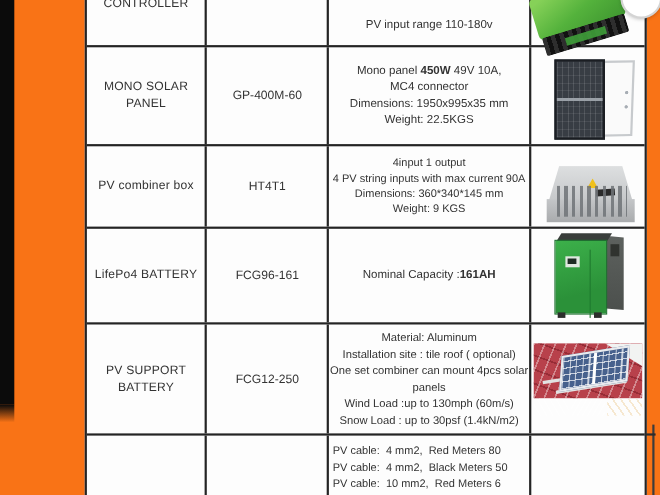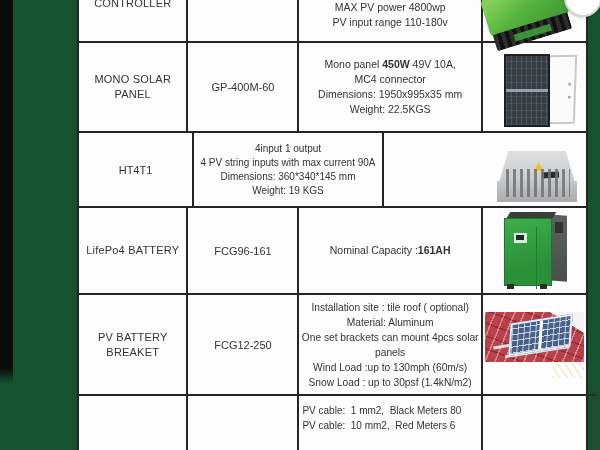--- a/index.html
+++ b/index.html
@@ -3,7 +3,7 @@
 <meta charset="utf-8">
 <style>
   html,body{margin:0;padding:0;background:#e9e9e9;}
-  .screen{position:relative;width:600px;height:450px;background:#14532d;overflow:hidden;
+  .screen{position:relative;width:600px;height:450px;background:#f97316;overflow:hidden;
           font-family:"Liberation Sans","DejaVu Sans",sans-serif;color:#333;}
   .left-bar{position:absolute;left:0;top:0;width:13px;height:368px;background:#0b0b0b;}
   .left-bar-fade{position:absolute;left:0;top:368px;width:13px;height:16px;

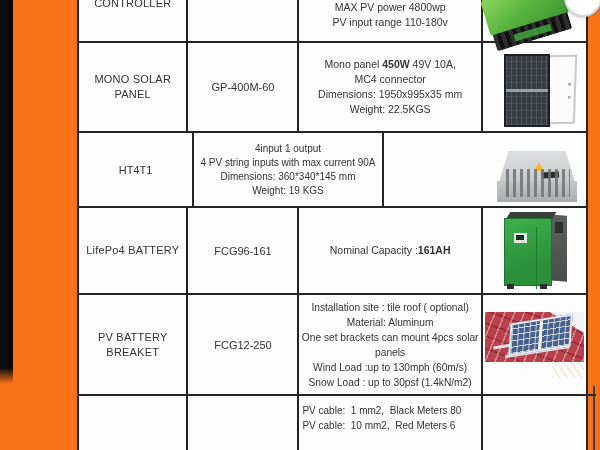--- a/index.html
+++ b/index.html
@@ -117,7 +117,6 @@
           <span></span>
         </div>
       <div class="cell c-desc">
-        <div class="ln"><span>MAX PV power 4800wp</span></div>
         <div class="ln"><span>PV input range 110-180v</span></div>
       </div>
       <div class="cell c-photo"></div>

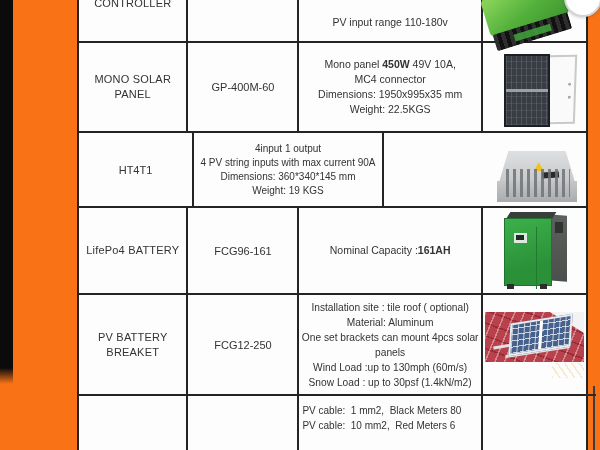--- a/index.html
+++ b/index.html
@@ -139,6 +139,9 @@
     </div>
 
     <div class="row r3">
+      <div class="cell c-name">
+          <span>PV combiner box</span>
+        </div>
       <div class="cell c-model">
           <span>HT4T1</span>
         </div>

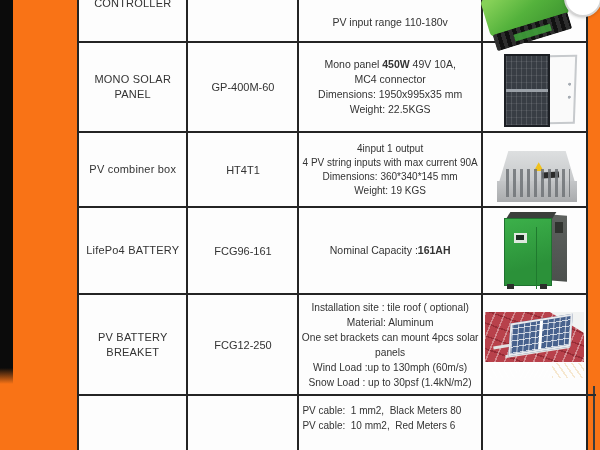--- a/index.html
+++ b/index.html
@@ -149,7 +149,7 @@
         <div class="ln"><span>4input 1 output</span></div>
         <div class="ln"><span>4 PV string inputs with max current 90A</span></div>
         <div class="ln"><span>Dimensions: 360*340*145 mm</span></div>
-        <div class="ln"><span>Weight: 19 KGS</span></div>
+        <div class="ln"><span>Weight: 9 KGS</span></div>
       </div>
       <div class="cell c-photo"></div>
     </div>

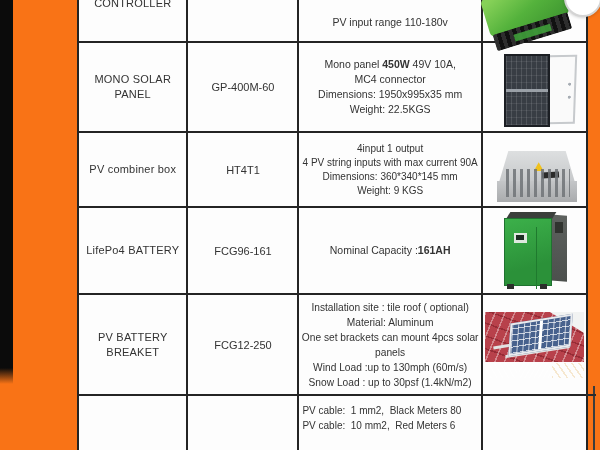--- a/index.html
+++ b/index.html
@@ -175,8 +175,8 @@
           <span>FCG12-250</span>
         </div>
       <div class="cell c-desc">
+        <div class="ln"><span>Material: Aluminum</span></div>
         <div class="ln"><span>Installation site : tile roof ( optional)</span></div>
-        <div class="ln"><span>Material: Aluminum</span></div>
         <div class="ln"><span>One set brackets can mount 4pcs solar</span></div>
         <div class="ln"><span>panels</span></div>
         <div class="ln"><span>Wind Load :up to 130mph (60m/s)</span></div>

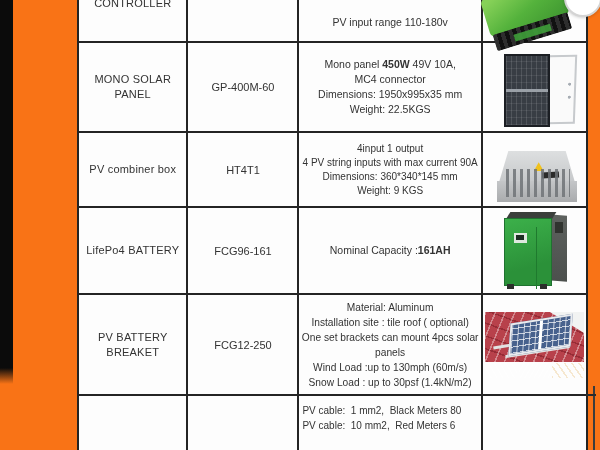--- a/index.html
+++ b/index.html
@@ -169,7 +169,7 @@
 
     <div class="row r5">
       <div class="cell c-name">
-          <span>PV BATTERY BREAKET</span>
+          <span>PV SUPPORT BATTERY</span>
         </div>
       <div class="cell c-model">
           <span>FCG12-250</span>

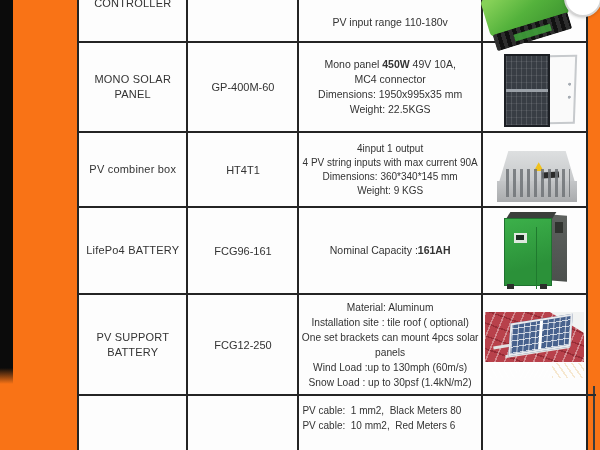--- a/index.html
+++ b/index.html
@@ -177,7 +177,7 @@
       <div class="cell c-desc">
         <div class="ln"><span>Material: Aluminum</span></div>
         <div class="ln"><span>Installation site : tile roof ( optional)</span></div>
-        <div class="ln"><span>One set brackets can mount 4pcs solar</span></div>
+        <div class="ln"><span>One set combiner can mount 4pcs solar</span></div>
         <div class="ln"><span>panels</span></div>
         <div class="ln"><span>Wind Load :up to 130mph (60m/s)</span></div>
         <div class="ln"><span>Snow Load : up to 30psf (1.4kN/m2)</span></div>

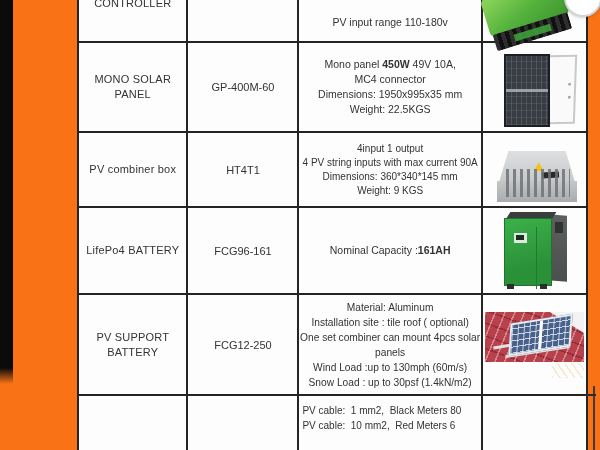--- a/index.html
+++ b/index.html
@@ -193,6 +193,7 @@
           <span></span>
         </div>
       <div class="cell c-desc">
+        <div class="ln"><span>PV cable:  4 mm2,  Red Meters 80</span></div>
         <div class="ln"><span>PV cable:  1 mm2,  Black Meters 80</span></div>
         <div class="ln"><span>PV cable:  10 mm2,  Red Meters 6</span></div>
       </div>

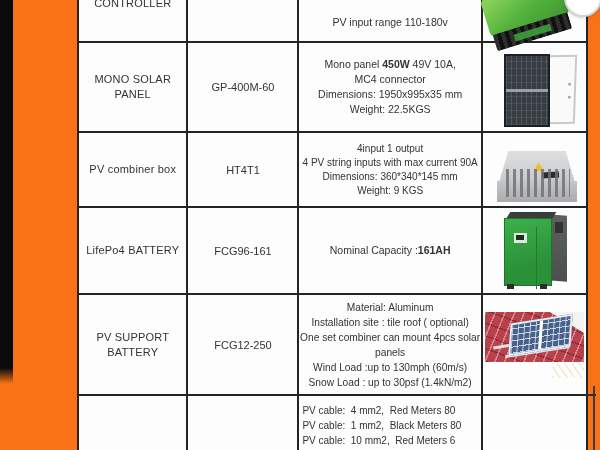--- a/index.html
+++ b/index.html
@@ -194,7 +194,7 @@
         </div>
       <div class="cell c-desc">
         <div class="ln"><span>PV cable:  4 mm2,  Red Meters 80</span></div>
-        <div class="ln"><span>PV cable:  1 mm2,  Black Meters 80</span></div>
+        <div class="ln"><span>PV cable:  4 mm2,  Black Meters 50</span></div>
         <div class="ln"><span>PV cable:  10 mm2,  Red Meters 6</span></div>
       </div>
       <div class="cell c-photo"></div>

